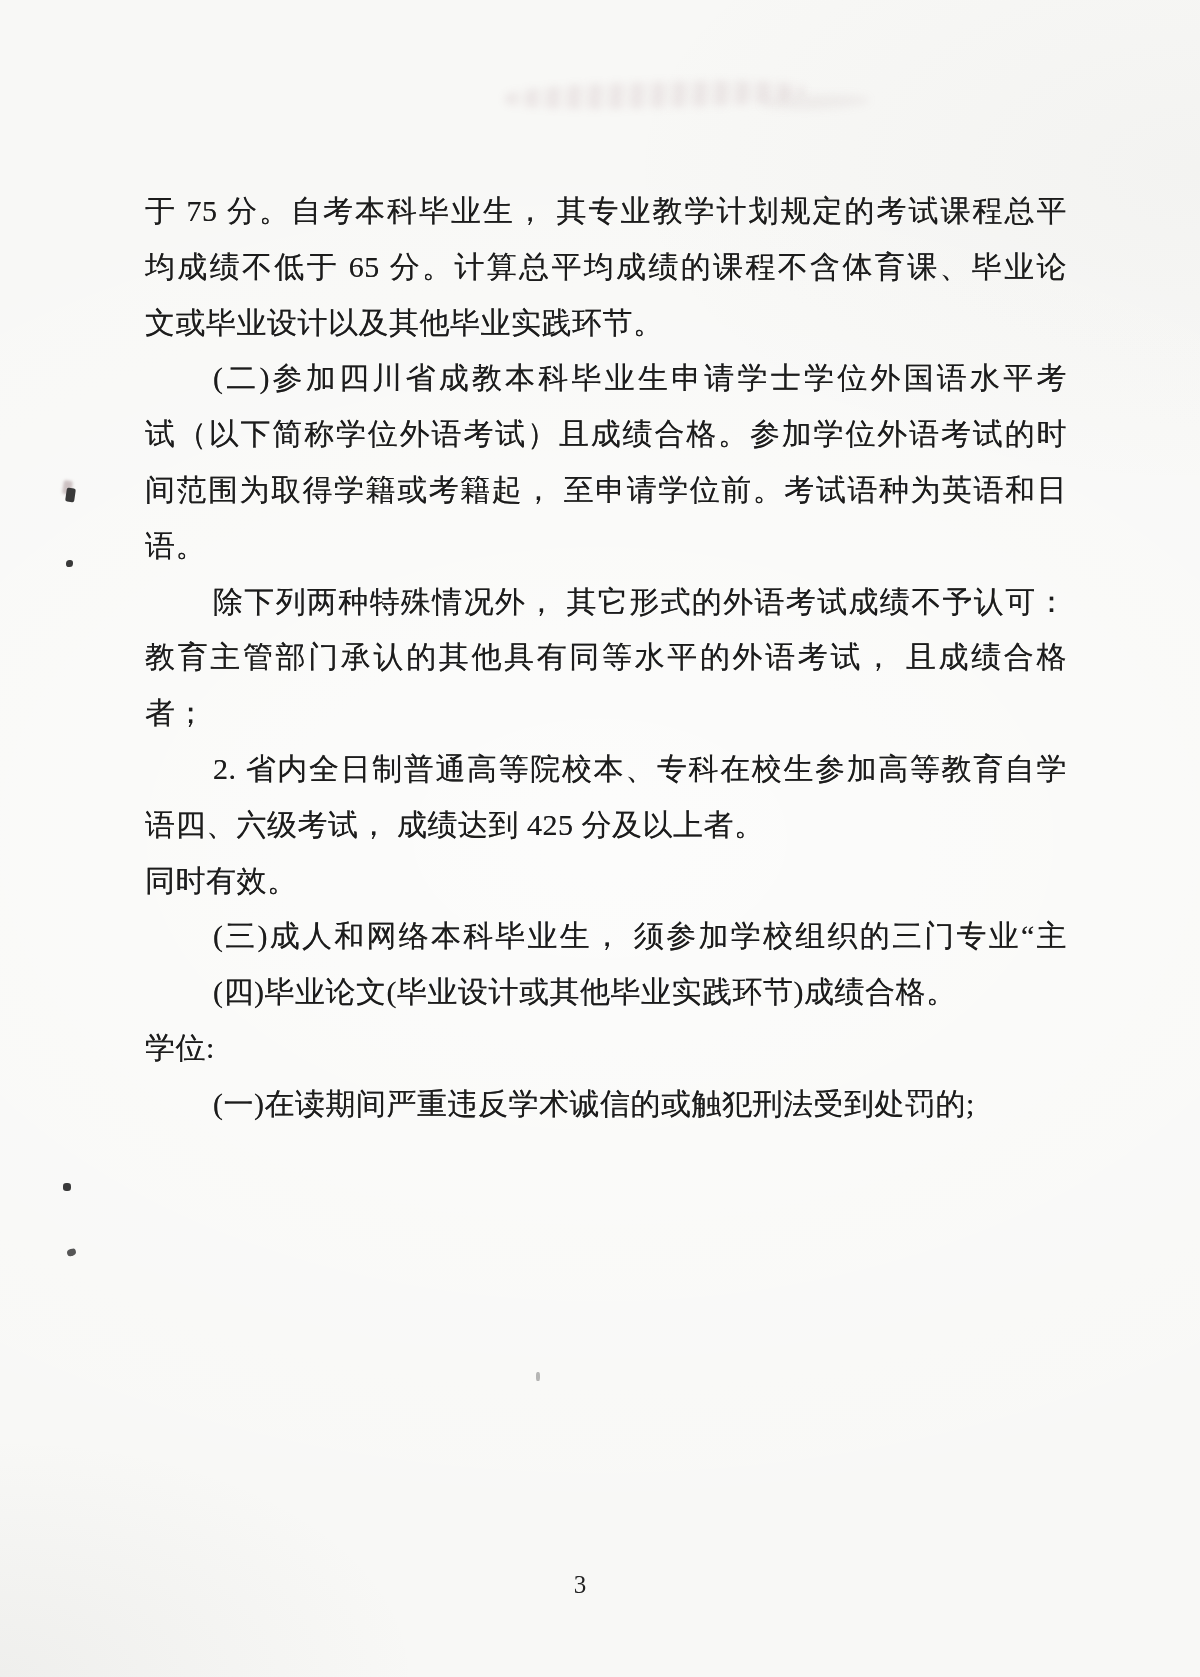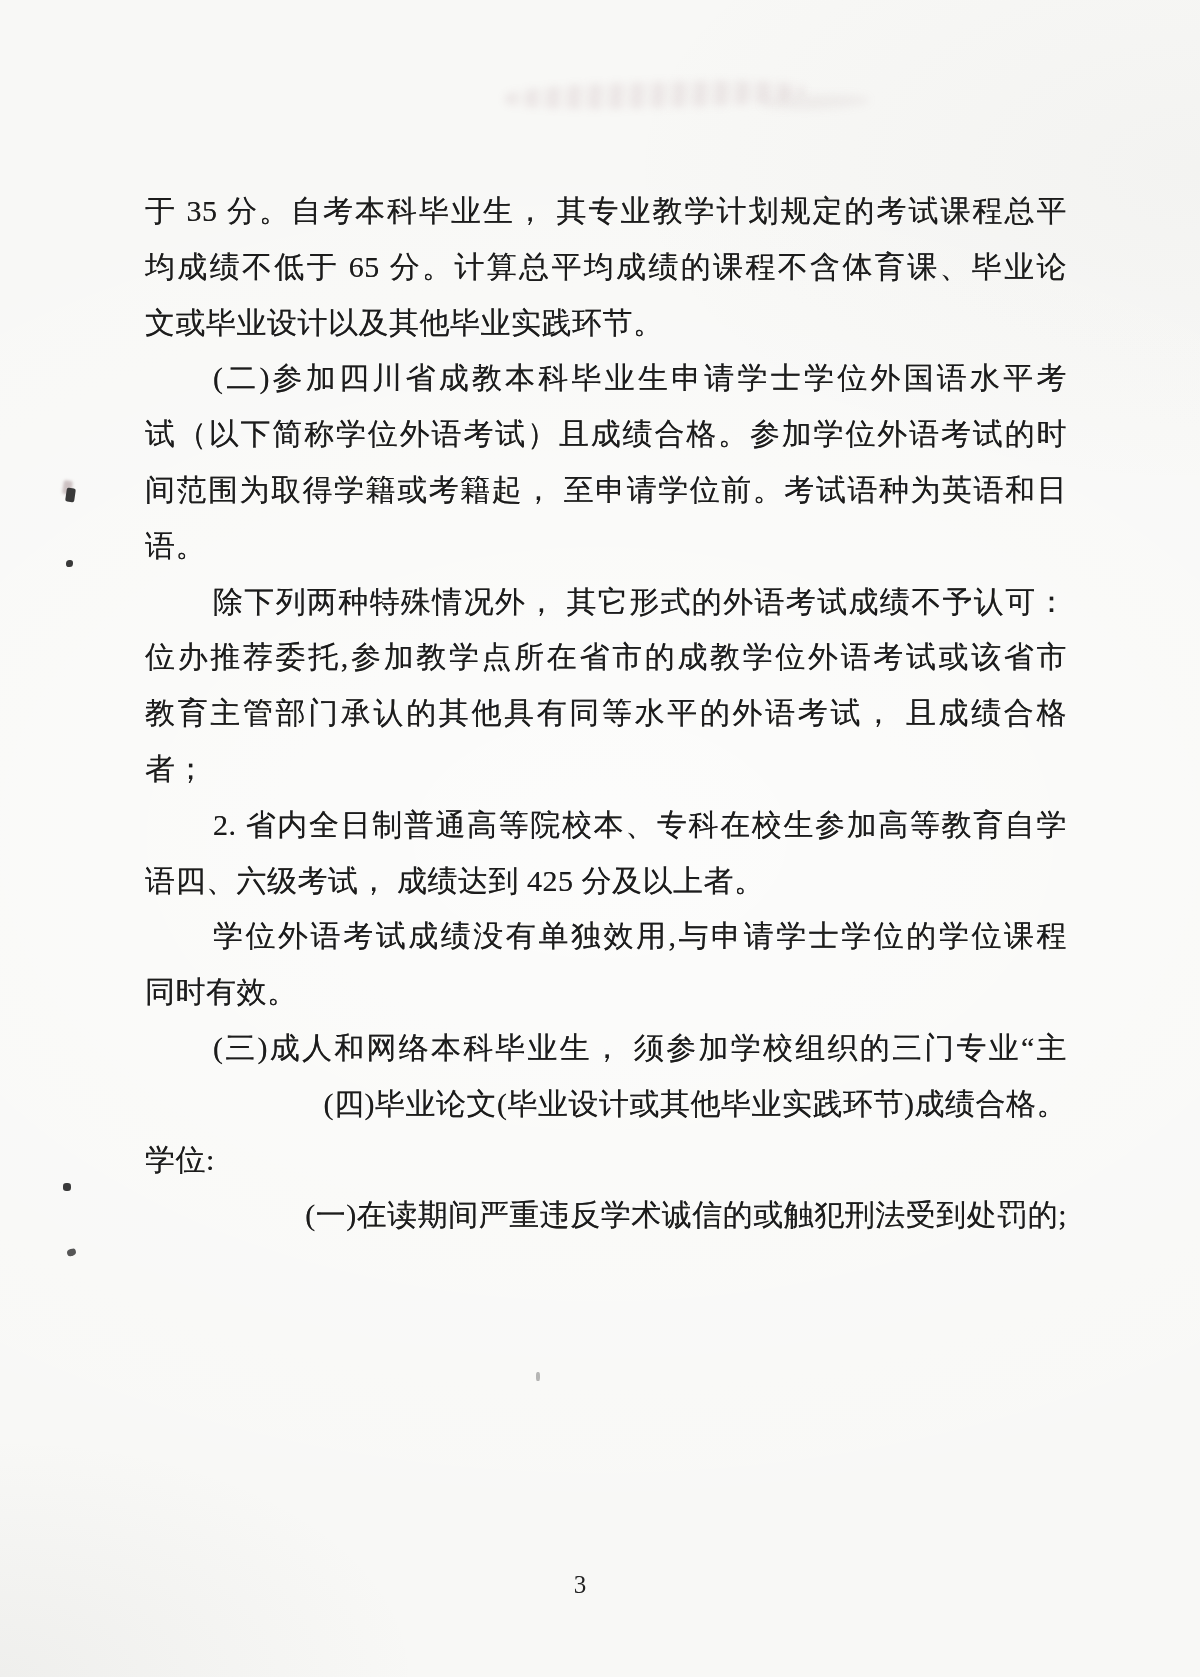--- a/index.html
+++ b/index.html
@@ -110,7 +110,7 @@
   <div class="speck speck-5"></div>
 
   <div class="text-block">
-      <div class="line fill">于 35 分。自考本科毕业生， 其专业教学计划规定的考试课程总平</div>
+      <div class="line fill">于 75 分。自考本科毕业生， 其专业教学计划规定的考试课程总平</div>
       <div class="line fill">均成绩不低于 65 分。计算总平均成绩的课程不含体育课、毕业论</div>
       <div class="line">文或毕业设计以及其他毕业实践环节。</div>
       <div class="line indent fill">(二)参加四川省成教本科毕业生申请学士学位外国语水平考</div>

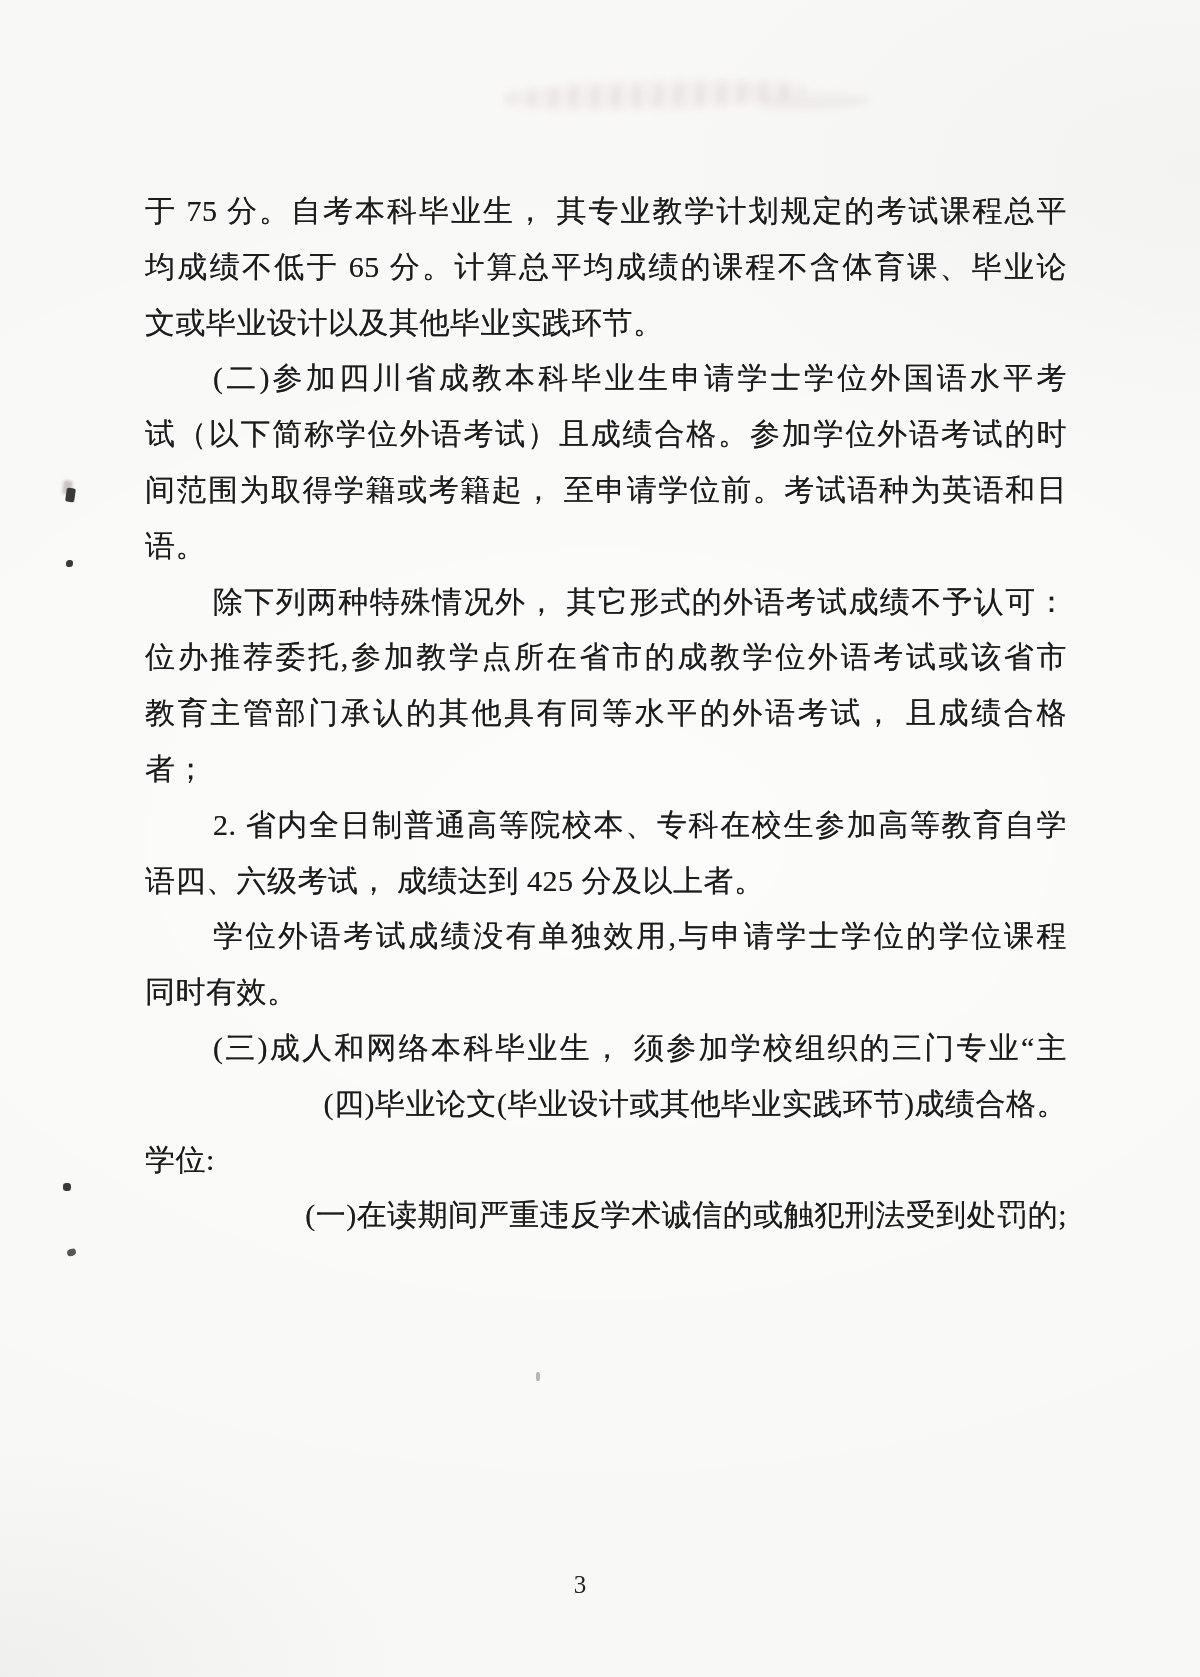--- a/index.html
+++ b/index.html
@@ -118,7 +118,6 @@
       <div class="line fill">间范围为取得学籍或考籍起， 至申请学位前。考试语种为英语和日</div>
       <div class="line">语。</div>
       <div class="line indent fill">除下列两种特殊情况外， 其它形式的外语考试成绩不予认可：</div>
-      <div class="line fill">位办推荐委托,参加教学点所在省市的成教学位外语考试或该省市</div>
       <div class="line fill">教育主管部门承认的其他具有同等水平的外语考试， 且成绩合格</div>
       <div class="line">者；</div>
       <div class="line indent fill">2. 省内全日制普通高等院校本、专科在校生参加高等教育自学</div>

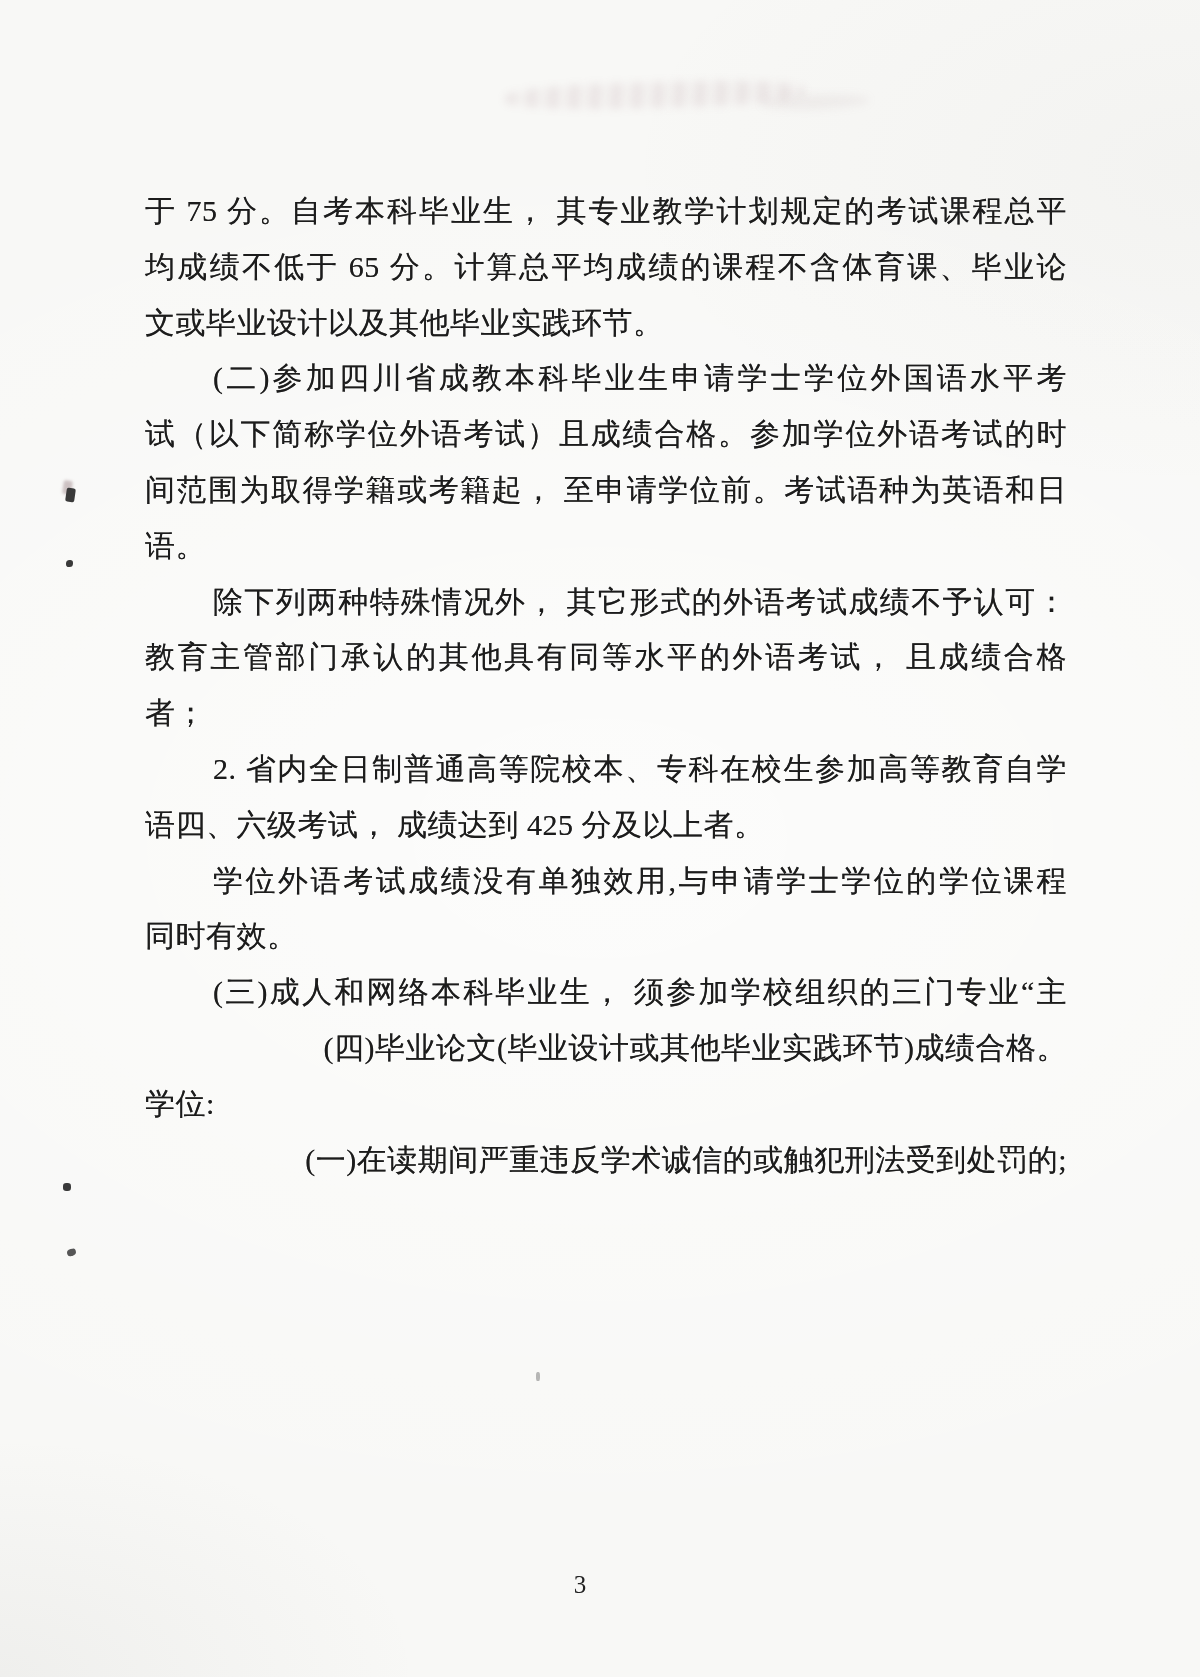--- a/index.html
+++ b/index.html
@@ -122,7 +122,6 @@
       <div class="line">者；</div>
       <div class="line indent fill">2. 省内全日制普通高等院校本、专科在校生参加高等教育自学</div>
       <div class="line">语四、六级考试， 成绩达到 425 分及以上者。</div>
-      <div class="line indent fill">学位外语考试成绩没有单独效用,与申请学士学位的学位课程</div>
       <div class="line">同时有效。</div>
       <div class="line indent fill">(三)成人和网络本科毕业生， 须参加学校组织的三门专业“主</div>
       <div class="line indent">(四)毕业论文(毕业设计或其他毕业实践环节)成绩合格。</div>

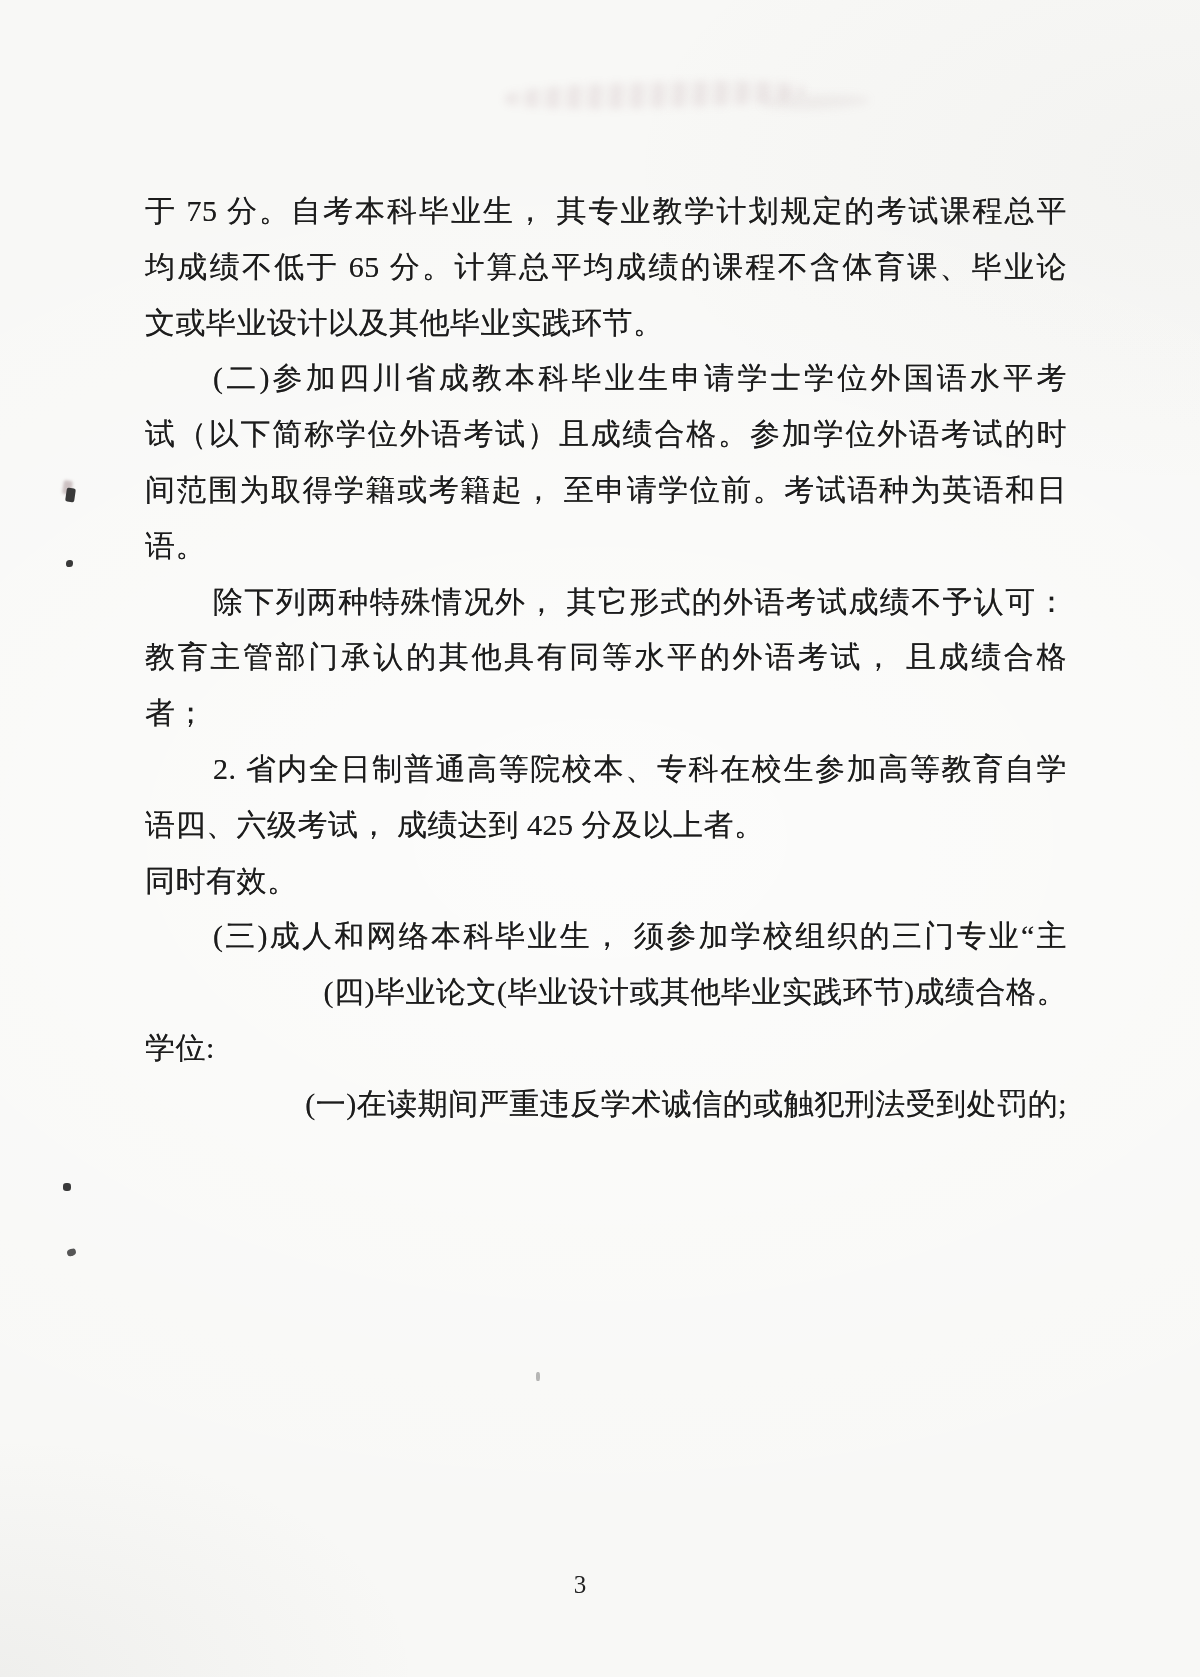--- a/index.html
+++ b/index.html
@@ -83,7 +83,6 @@
   }
   .line.indent {
     text-indent: 68px;
-    text-align: right;
   }
   .page-number {
     position: absolute;

